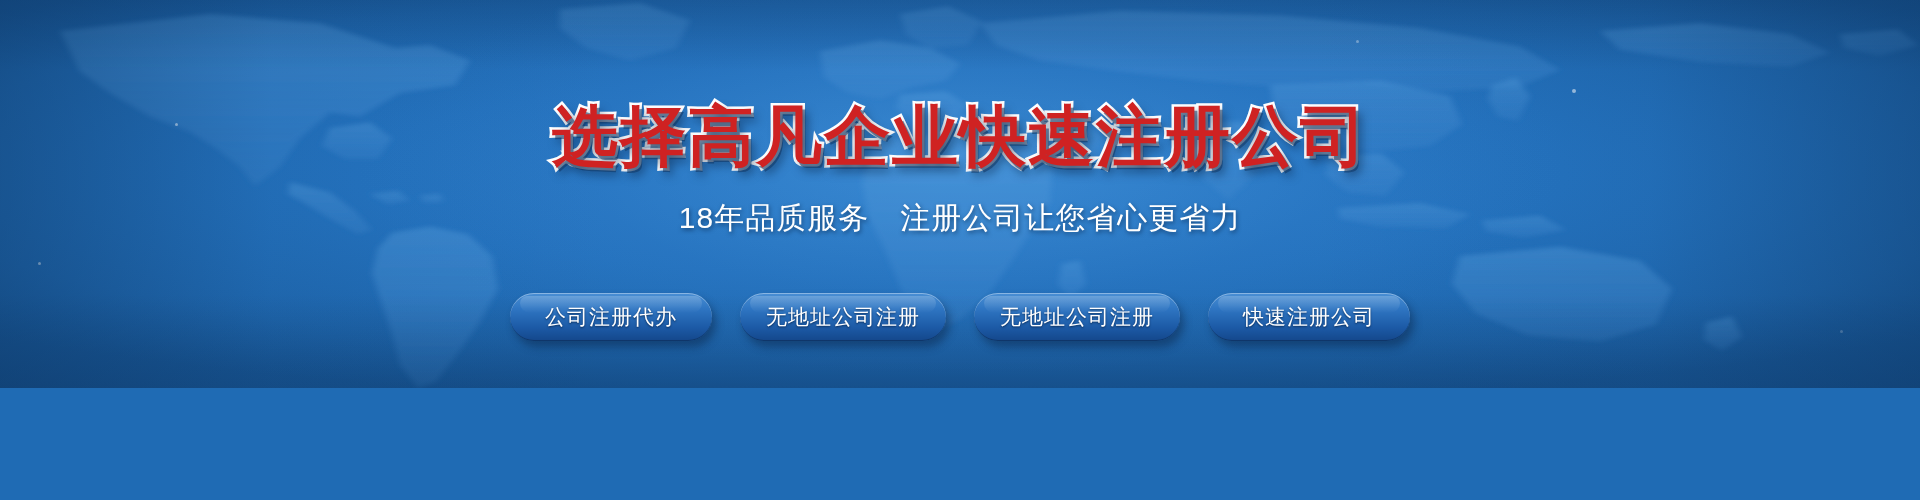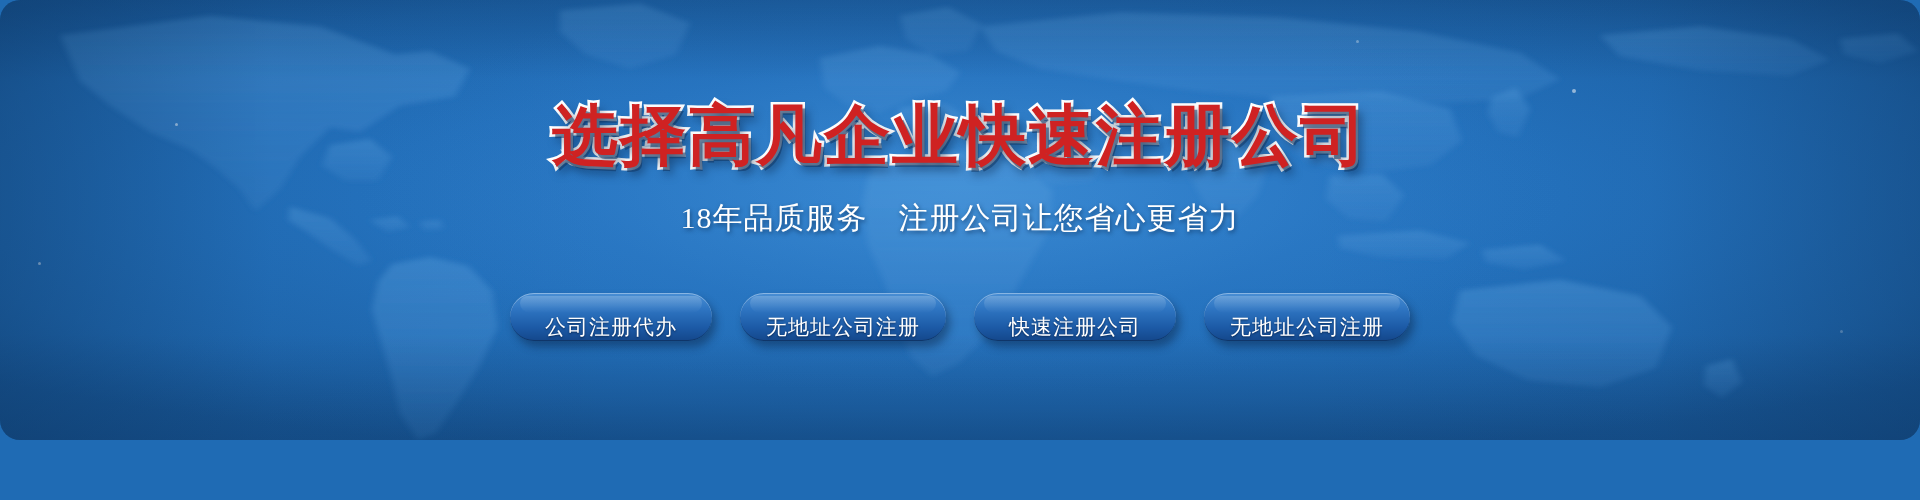--- a/index.html
+++ b/index.html
@@ -10,12 +10,11 @@
   #banner {
     position: relative;
     width: 1920px;
-    height: 440px;
+    height: 388px;
     overflow: hidden;
-    font-family: Liberation Serif, serif;
+    font-family: Liberation Sans, sans-serif;
     background:
       radial-gradient(ellipse 70% 60% at 50% 45%, #2b7cc9 0%, #2472be 45%, #1f67ae 80%, #1a5c9e 100%);
-    border-radius: 20px;
   }
 
   

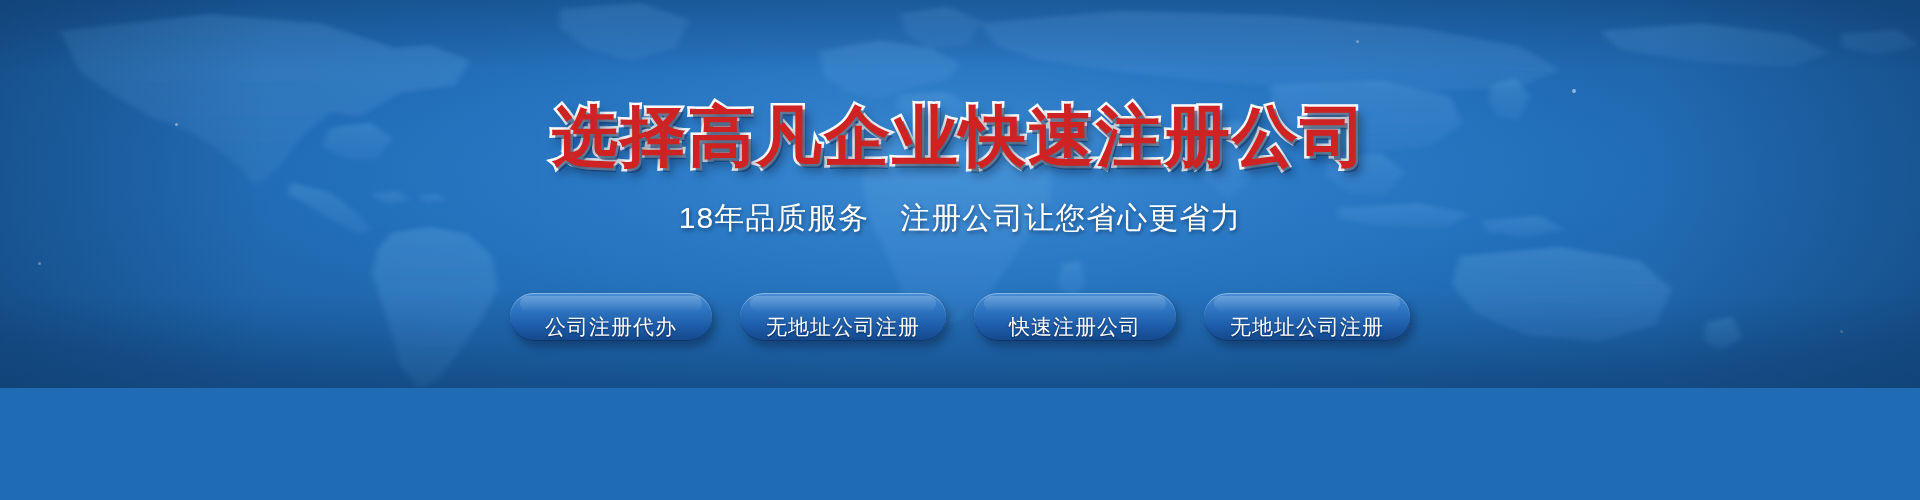--- a/index.html
+++ b/index.html
@@ -104,7 +104,7 @@
     padding: 0 26px;
     min-width: 150px;
     display: flex;
-    align-items: flex-end;
+    align-items: center;
     justify-content: center;
     border-radius: 26px;
     color: #ffffff;

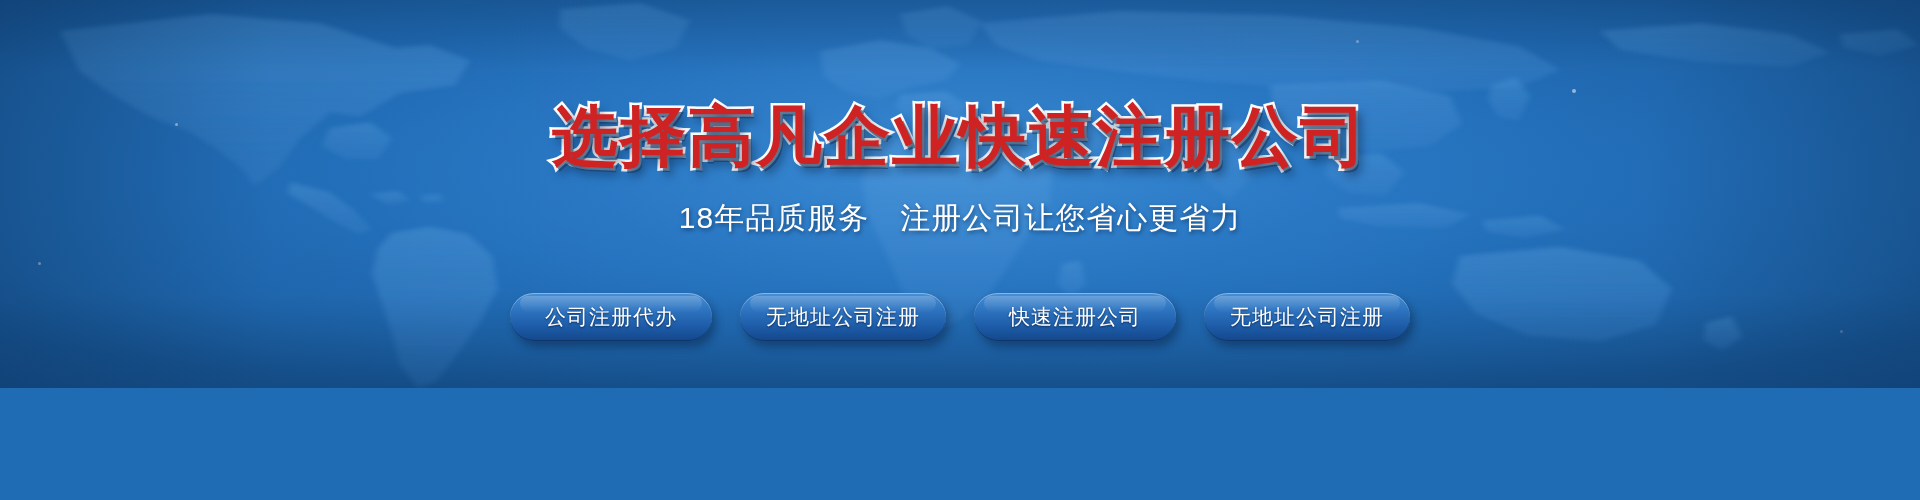--- a/index.html
+++ b/index.html
@@ -222,10 +222,10 @@
         <span>无地址公司注册</span>
       </div>
       <div class="pill">
+        <span>无地址公司注册</span>
+      </div>
+      <div class="pill">
         <span>快速注册公司</span>
-      </div>
-      <div class="pill">
-        <span>无地址公司注册</span>
       </div>
     </div>
   </div>

